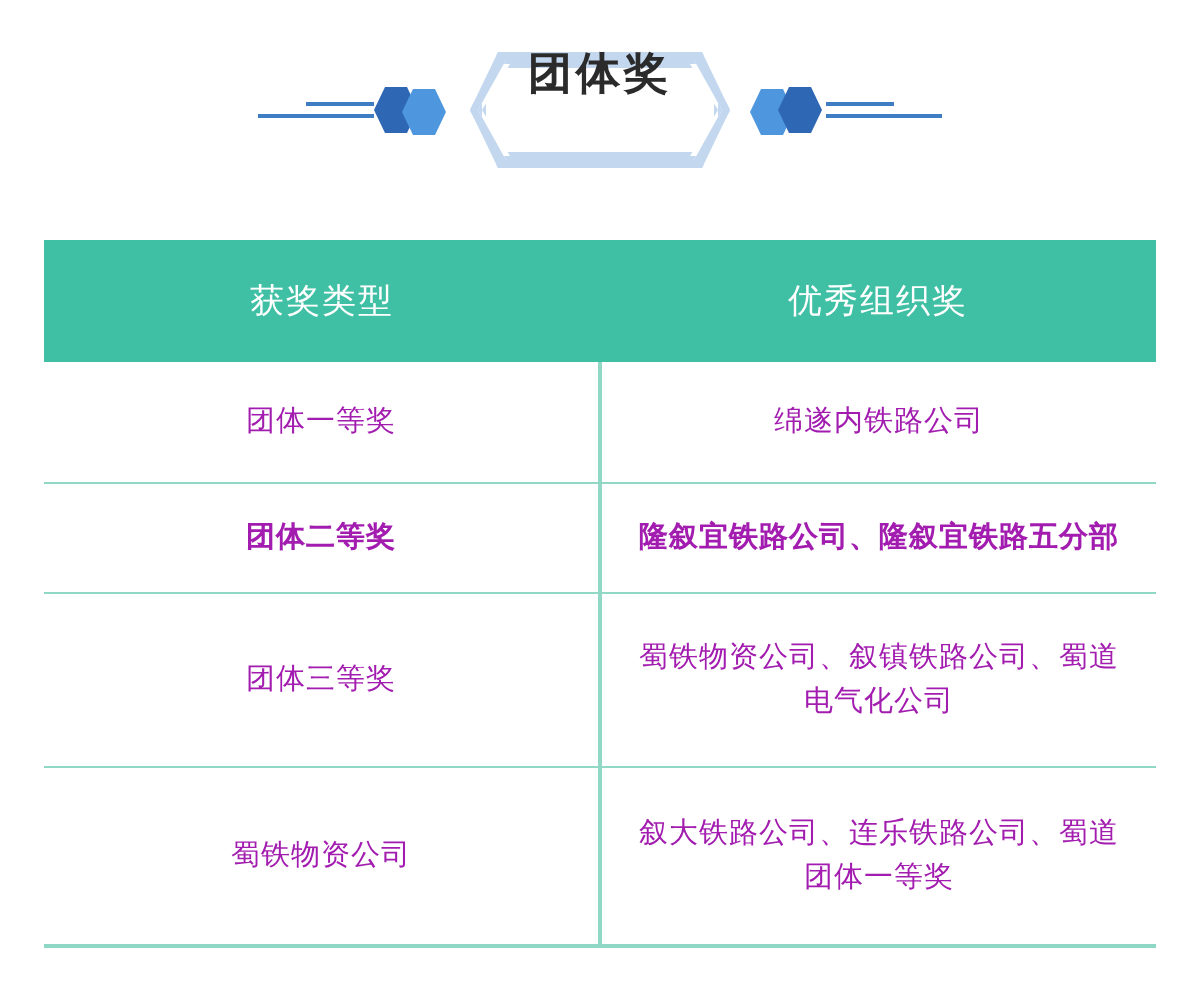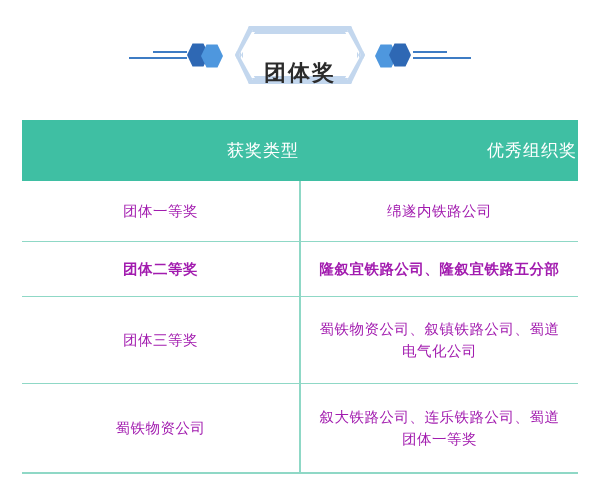--- a/index.html
+++ b/index.html
@@ -73,7 +73,7 @@
     width: 130px;
     height: 58px;
     display: flex;
-    align-items: flex-end;
+    align-items: flex-start;
     justify-content: center;
   }
   .oct {

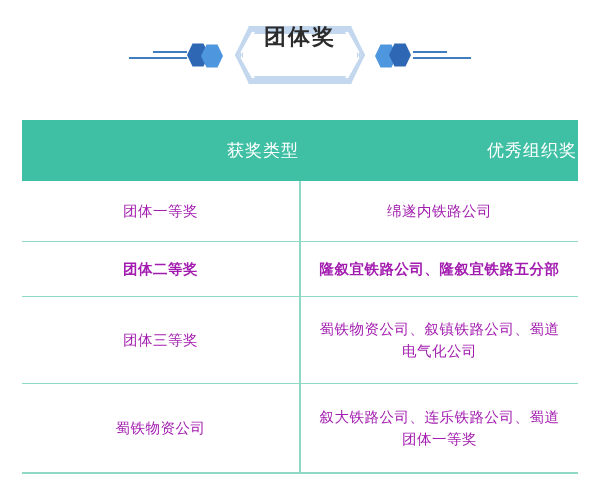--- a/index.html
+++ b/index.html
@@ -127,7 +127,7 @@
     font-size: 17px;
     font-weight: normal;
     height: 59px;
-    text-align: right;
+    text-align: center;
     letter-spacing: 1px;
     border: none;
   }

